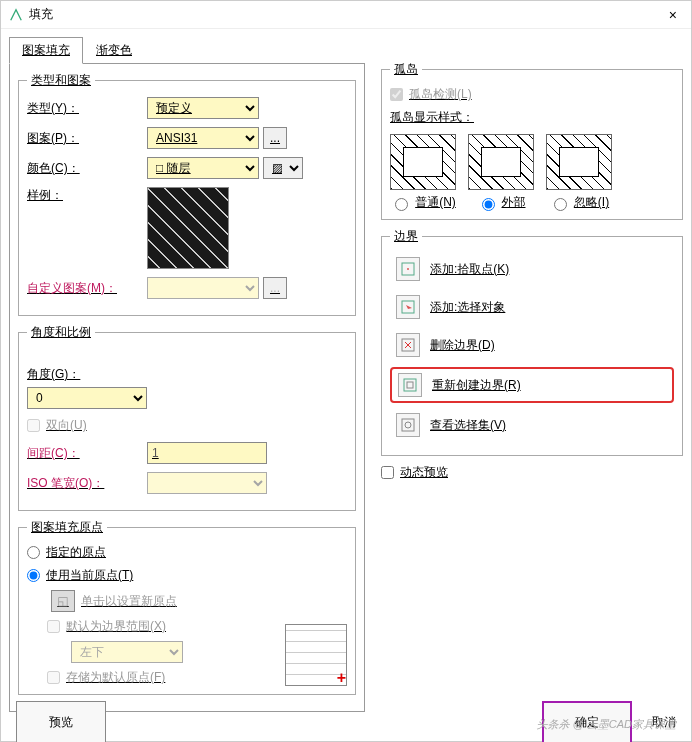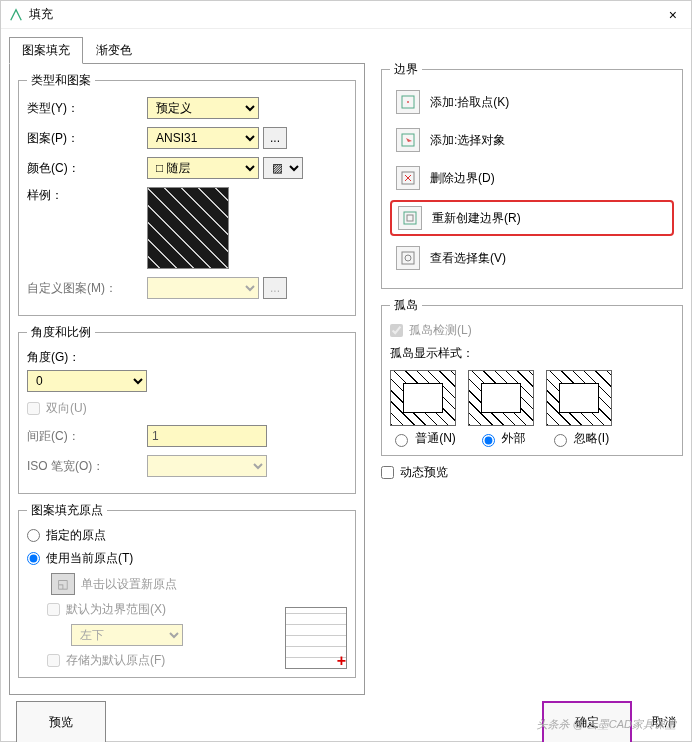--- a/index.html
+++ b/index.html
@@ -8,7 +8,7 @@
 .titlebar .icon { width: 14px; height: 14px; margin-right: 6px; }
 .titlebar .title { flex: 1; }
 .titlebar .close { font-size: 14px; padding: 0 6px; }
-.content { display: flex; padding: 8px; height: calc(100% - 28px - 40px); }
+.content { display: flex; padding: 8px; height: calc(100% - 28px - 40px); text-decoration: underline; }
 .left-col { width: 356px; }
 .right-col { flex: 1; padding-left: 16px; padding-top: 24px; }
 .tabs { display: flex; margin-bottom: -1px; }

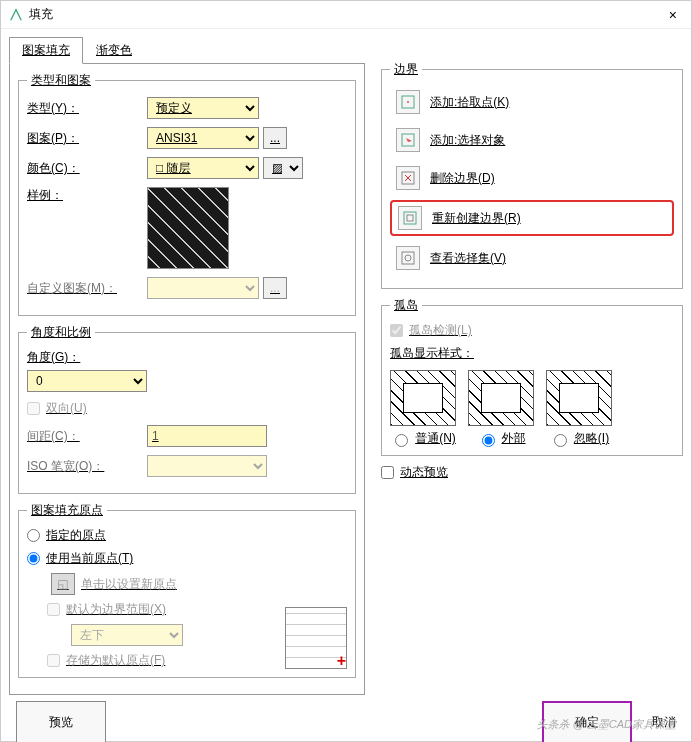--- a/index.html
+++ b/index.html
@@ -155,55 +155,6 @@
 
   <div class="right-col">
     <fieldset>
-      <legend>边界</legend>
-      <div class="bound-btn">
-        <span class="bound-icon">
-            <svg width="16" height="16">
-              <rect x="2" y="2" width="12" height="12" fill="none" stroke="#5a8"></rect>
-              <circle cx="8" cy="8" r="1" fill="#d55"></circle>
-            </svg>
-          </span>
-        <span>添加:拾取点(K)</span>
-      </div>
-      <div class="bound-btn">
-        <span class="bound-icon">
-            <svg width="16" height="16">
-              <rect x="2" y="2" width="12" height="12" fill="none" stroke="#5a8"></rect>
-              <path d="M6 6 L12 9 L8 10 Z" fill="#d55"></path>
-            </svg>
-          </span>
-        <span>添加:选择对象</span>
-      </div>
-      <div class="bound-btn">
-        <span class="bound-icon">
-            <svg width="16" height="16">
-              <rect x="2" y="2" width="12" height="12" fill="none" stroke="#888"></rect>
-              <path d="M5 5 L11 11 M11 5 L5 11" stroke="#d33"></path>
-            </svg>
-          </span>
-        <span>删除边界(D)</span>
-      </div>
-      <div class="bound-btn highlighted">
-        <span class="bound-icon">
-            <svg width="16" height="16">
-              <rect x="2" y="2" width="12" height="12" fill="none" stroke="#5a8"></rect>
-              <rect x="5" y="5" width="6" height="6" fill="none" stroke="#888"></rect>
-            </svg>
-          </span>
-        <span>重新创建边界(R)</span>
-      </div>
-      <div class="bound-btn">
-        <span class="bound-icon">
-            <svg width="16" height="16">
-              <rect x="2" y="2" width="12" height="12" fill="none" stroke="#888"></rect>
-              <circle cx="8" cy="8" r="3" fill="none" stroke="#888"></circle>
-            </svg>
-          </span>
-        <span>查看选择集(V)</span>
-      </div>
-    </fieldset>
-
-    <fieldset>
       <legend>孤岛</legend>
       <div class="chk disabled">
           <input type="checkbox" checked="" disabled="" style="">
@@ -235,6 +186,55 @@
       </div>
     </fieldset>
 
+    <fieldset>
+      <legend>边界</legend>
+      <div class="bound-btn">
+        <span class="bound-icon">
+            <svg width="16" height="16">
+              <rect x="2" y="2" width="12" height="12" fill="none" stroke="#5a8"></rect>
+              <circle cx="8" cy="8" r="1" fill="#d55"></circle>
+            </svg>
+          </span>
+        <span>添加:拾取点(K)</span>
+      </div>
+      <div class="bound-btn">
+        <span class="bound-icon">
+            <svg width="16" height="16">
+              <rect x="2" y="2" width="12" height="12" fill="none" stroke="#5a8"></rect>
+              <path d="M6 6 L12 9 L8 10 Z" fill="#d55"></path>
+            </svg>
+          </span>
+        <span>添加:选择对象</span>
+      </div>
+      <div class="bound-btn">
+        <span class="bound-icon">
+            <svg width="16" height="16">
+              <rect x="2" y="2" width="12" height="12" fill="none" stroke="#888"></rect>
+              <path d="M5 5 L11 11 M11 5 L5 11" stroke="#d33"></path>
+            </svg>
+          </span>
+        <span>删除边界(D)</span>
+      </div>
+      <div class="bound-btn highlighted">
+        <span class="bound-icon">
+            <svg width="16" height="16">
+              <rect x="2" y="2" width="12" height="12" fill="none" stroke="#5a8"></rect>
+              <rect x="5" y="5" width="6" height="6" fill="none" stroke="#888"></rect>
+            </svg>
+          </span>
+        <span>重新创建边界(R)</span>
+      </div>
+      <div class="bound-btn">
+        <span class="bound-icon">
+            <svg width="16" height="16">
+              <rect x="2" y="2" width="12" height="12" fill="none" stroke="#888"></rect>
+              <circle cx="8" cy="8" r="3" fill="none" stroke="#888"></circle>
+            </svg>
+          </span>
+        <span>查看选择集(V)</span>
+      </div>
+    </fieldset>
+
     <div class="chk" style="margin-top:8px">
         <input type="checkbox" style="">
         <span>动态预览</span>

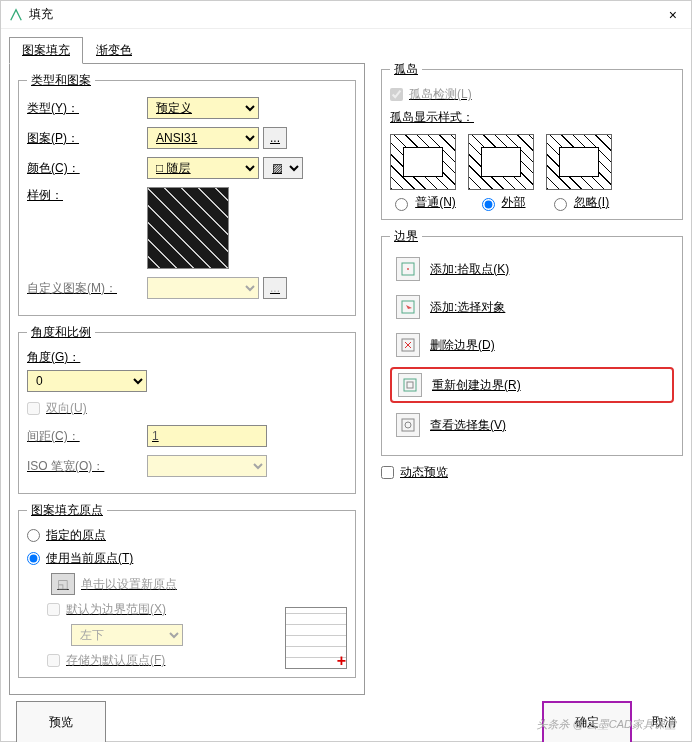--- a/index.html
+++ b/index.html
@@ -30,7 +30,7 @@
 .chk { display: flex; align-items: center; gap: 6px; }
 .chk input { margin: 0; }
 .chk.disabled { color: #999; }
-.disabled-text { color: #737373; }
+.disabled-text { color: #be185d; }
 .rad { display: flex; align-items: center; gap: 6px; margin-bottom: 6px; }
 .rad input { margin: 0; }
 .bound-btn { display: flex; align-items: center; gap: 10px; padding: 4px 6px; margin-bottom: 6px; }

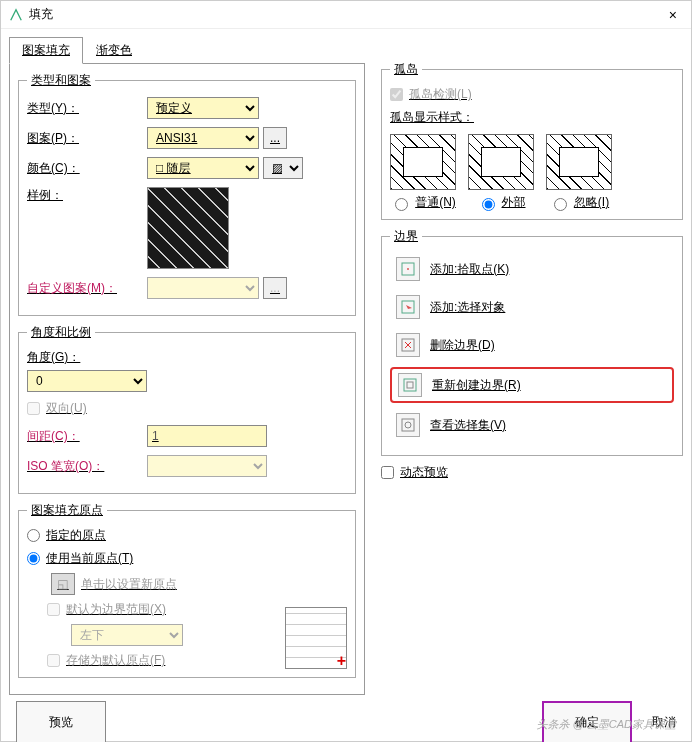--- a/index.html
+++ b/index.html
@@ -26,7 +26,7 @@
 .swatch-sample { width: 82px; height: 82px; border: 1px solid #888; background: #1a1a1a; position: relative; overflow: hidden; }
 .swatch-sample::before { content: ""; position: absolute; inset: -20px; background: repeating-linear-gradient(45deg, #ccc 0 1px, transparent 1px 12px); }
 .cols2 { display: flex; gap: 16px; }
-.cols2 > div { flex: 1; }
+.cols2 > div { flex: 1; margin-top: 17px; }
 .chk { display: flex; align-items: center; gap: 6px; }
 .chk input { margin: 0; }
 .chk.disabled { color: #999; }

